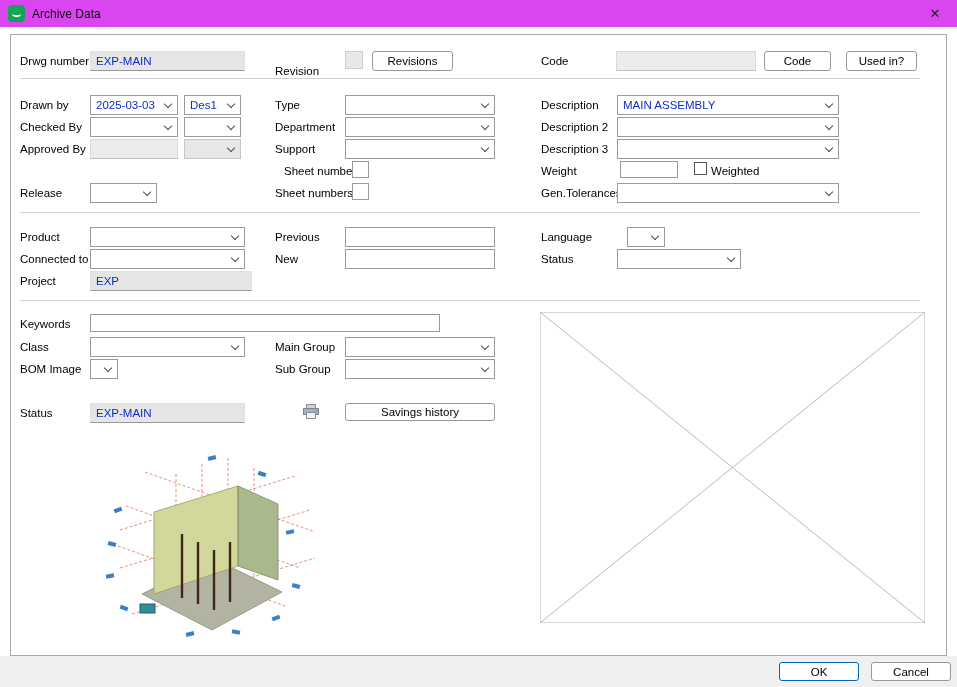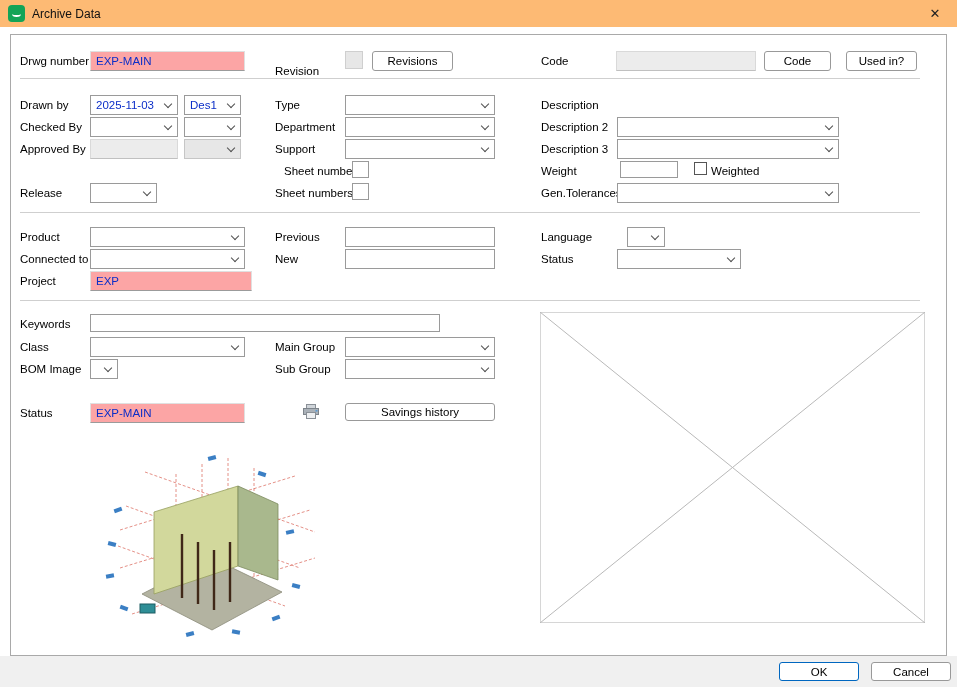--- a/index.html
+++ b/index.html
@@ -6,7 +6,7 @@
   html,body { background:#d8d8d8; }
   body { font-family:"Liberation Sans", sans-serif; }
   .win { position:relative; width:957px; height:687px; background:#ffffff; overflow:hidden; box-shadow:0 0 0 1px #9a9a9a; }
-  .titlebar { position:absolute; left:0; top:0; width:957px; height:27px; background:#fdba74; }
+  .titlebar { position:absolute; left:0; top:0; width:957px; height:27px; background:#d946ef; }
   .appicon { position:absolute; left:8px; top:5px; width:17px; height:17px; border-radius:4px; background:#13a457; display:flex; align-items:center; justify-content:center; }
   .appmark { width:9px; height:6px; border-bottom:2px solid #fff; border-radius:50%; }
   .title { position:absolute; left:32px; top:7px; font-size:12px; color:#111; }

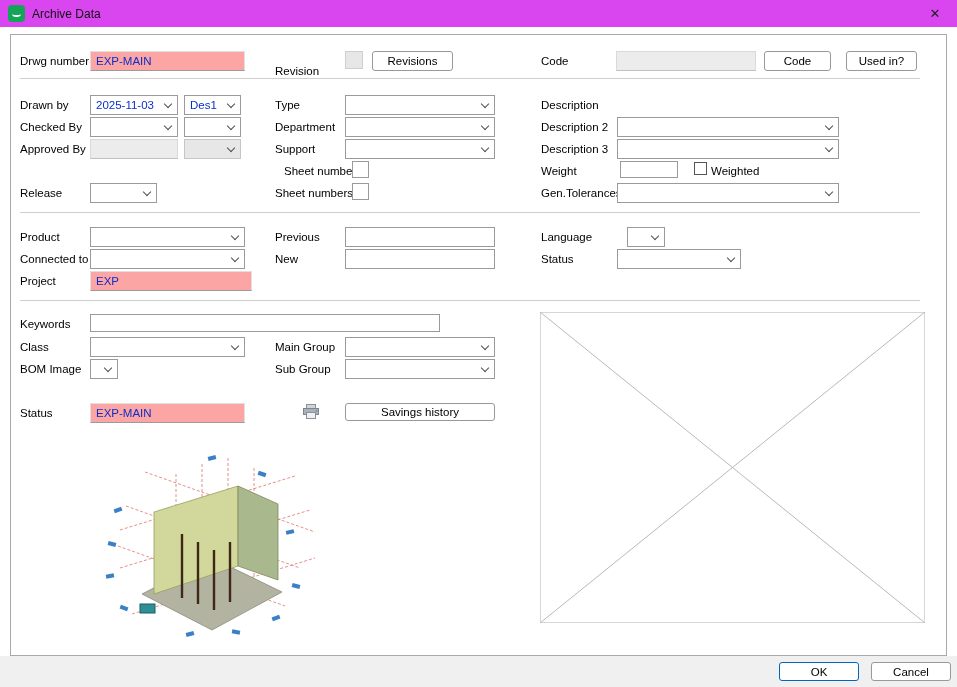--- a/index.html
+++ b/index.html
@@ -20,7 +20,7 @@
   .chev { position:absolute; right:6px; top:5px; width:6px; height:6px; border-right:1.2px solid #505050; border-bottom:1.2px solid #505050; transform:rotate(45deg); }
   .combo.gray { background:#e7e7e7; border-color:#c6c6c6; }
   .tbox { position:absolute; height:20px; background:#fff; border:1px solid #9a9a9a; font-size:11.5px; color:#0b2ec8; padding:0 4px; font-family:inherit; }
-  .flat { position:absolute; height:20px; background:#fca5a5; border:1px solid #e0e0e0; border-bottom:1px solid #9b9b9b; font-size:11.5px; color:#0b2ec8; padding:3px 5px 0; white-space:nowrap; overflow:hidden; }
+  .flat { position:absolute; height:20px; background:#e5e5e5; border:1px solid #e0e0e0; border-bottom:1px solid #9b9b9b; font-size:11.5px; color:#0b2ec8; padding:3px 5px 0; white-space:nowrap; overflow:hidden; }
   .flat.gray { background:#ececec; border-color:#d9d9d9; border-bottom-color:#c0c0c0; }
   .btn { position:absolute; height:20px; background:#fff; border:1px solid #999; border-radius:3px; font-size:11.5px; color:#000; font-family:inherit; cursor:pointer; }
   .btn.primary { border:1px solid #0067c0; }

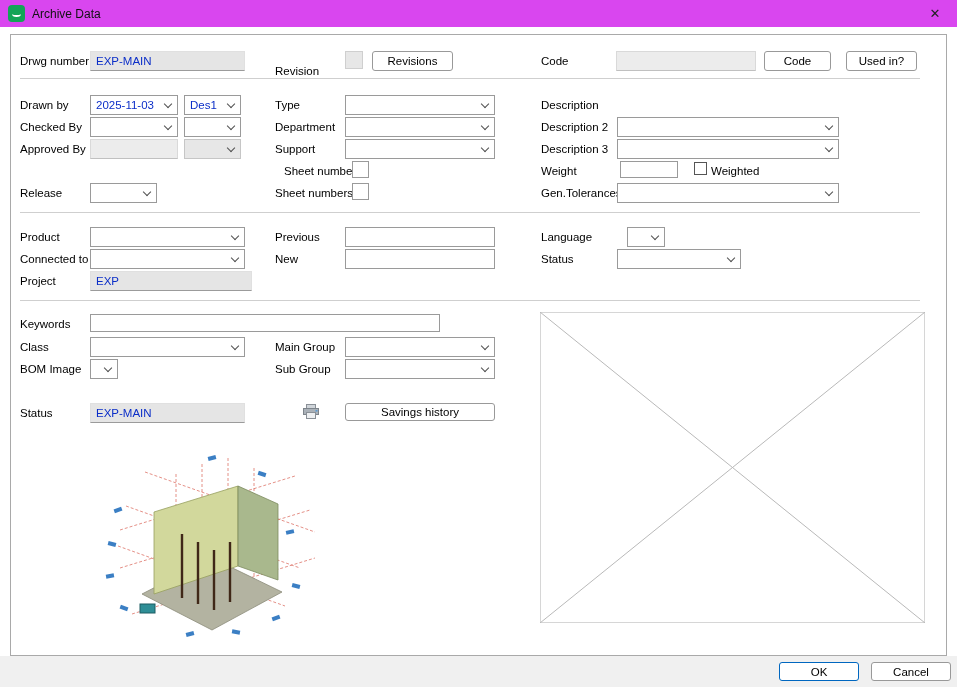--- a/index.html
+++ b/index.html
@@ -61,7 +61,7 @@
 
   <div class="label" style="left:20px;top:99px">Drawn by</div>
   <div class="combo" style="left:90px;top:95px;width:88px">
-      <span class="txt">2025-11-03</span>
+      <span class="txt">2025-03-03</span>
       <span class="chev"></span>
     </div>
   <div class="combo" style="left:184px;top:95px;width:57px">

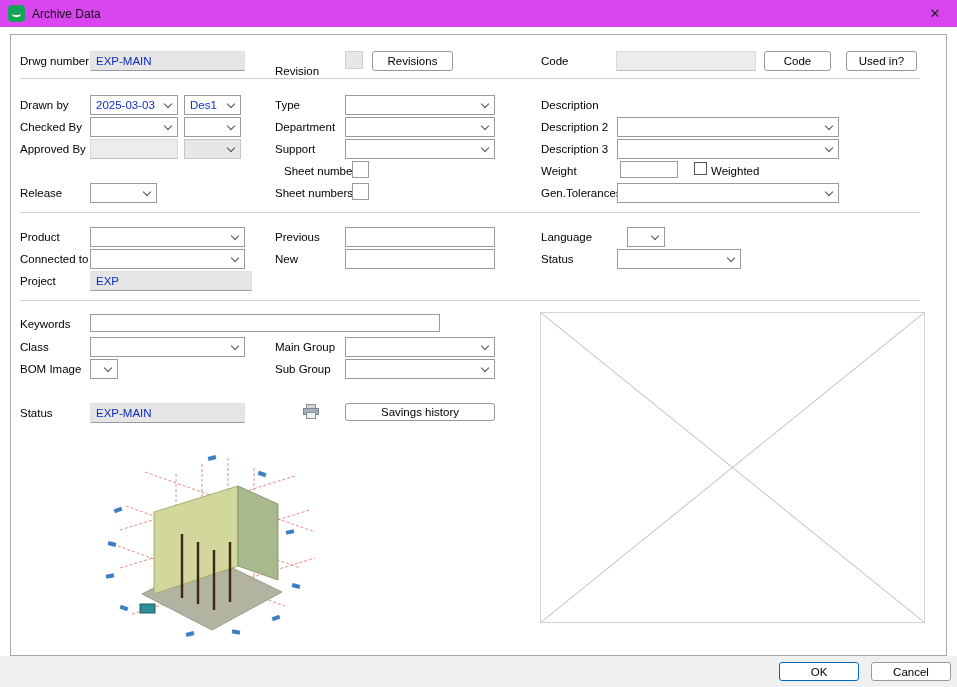--- a/index.html
+++ b/index.html
@@ -116,6 +116,10 @@
   <input class="smallbox" style="left: 352px; top: 183px; width: 17px; height: 17px;" value="">
 
   <div class="label" style="left:541px;top:99px">Description</div>
+  <div class="combo" style="left:617px;top:95px;width:222px">
+      <span class="txt">MAIN ASSEMBLY</span>
+      <span class="chev"></span>
+    </div>
 
   <div class="label" style="left:541px;top:121px">Description 2</div>
   <div class="combo" style="left:617px;top:117px;width:222px">

